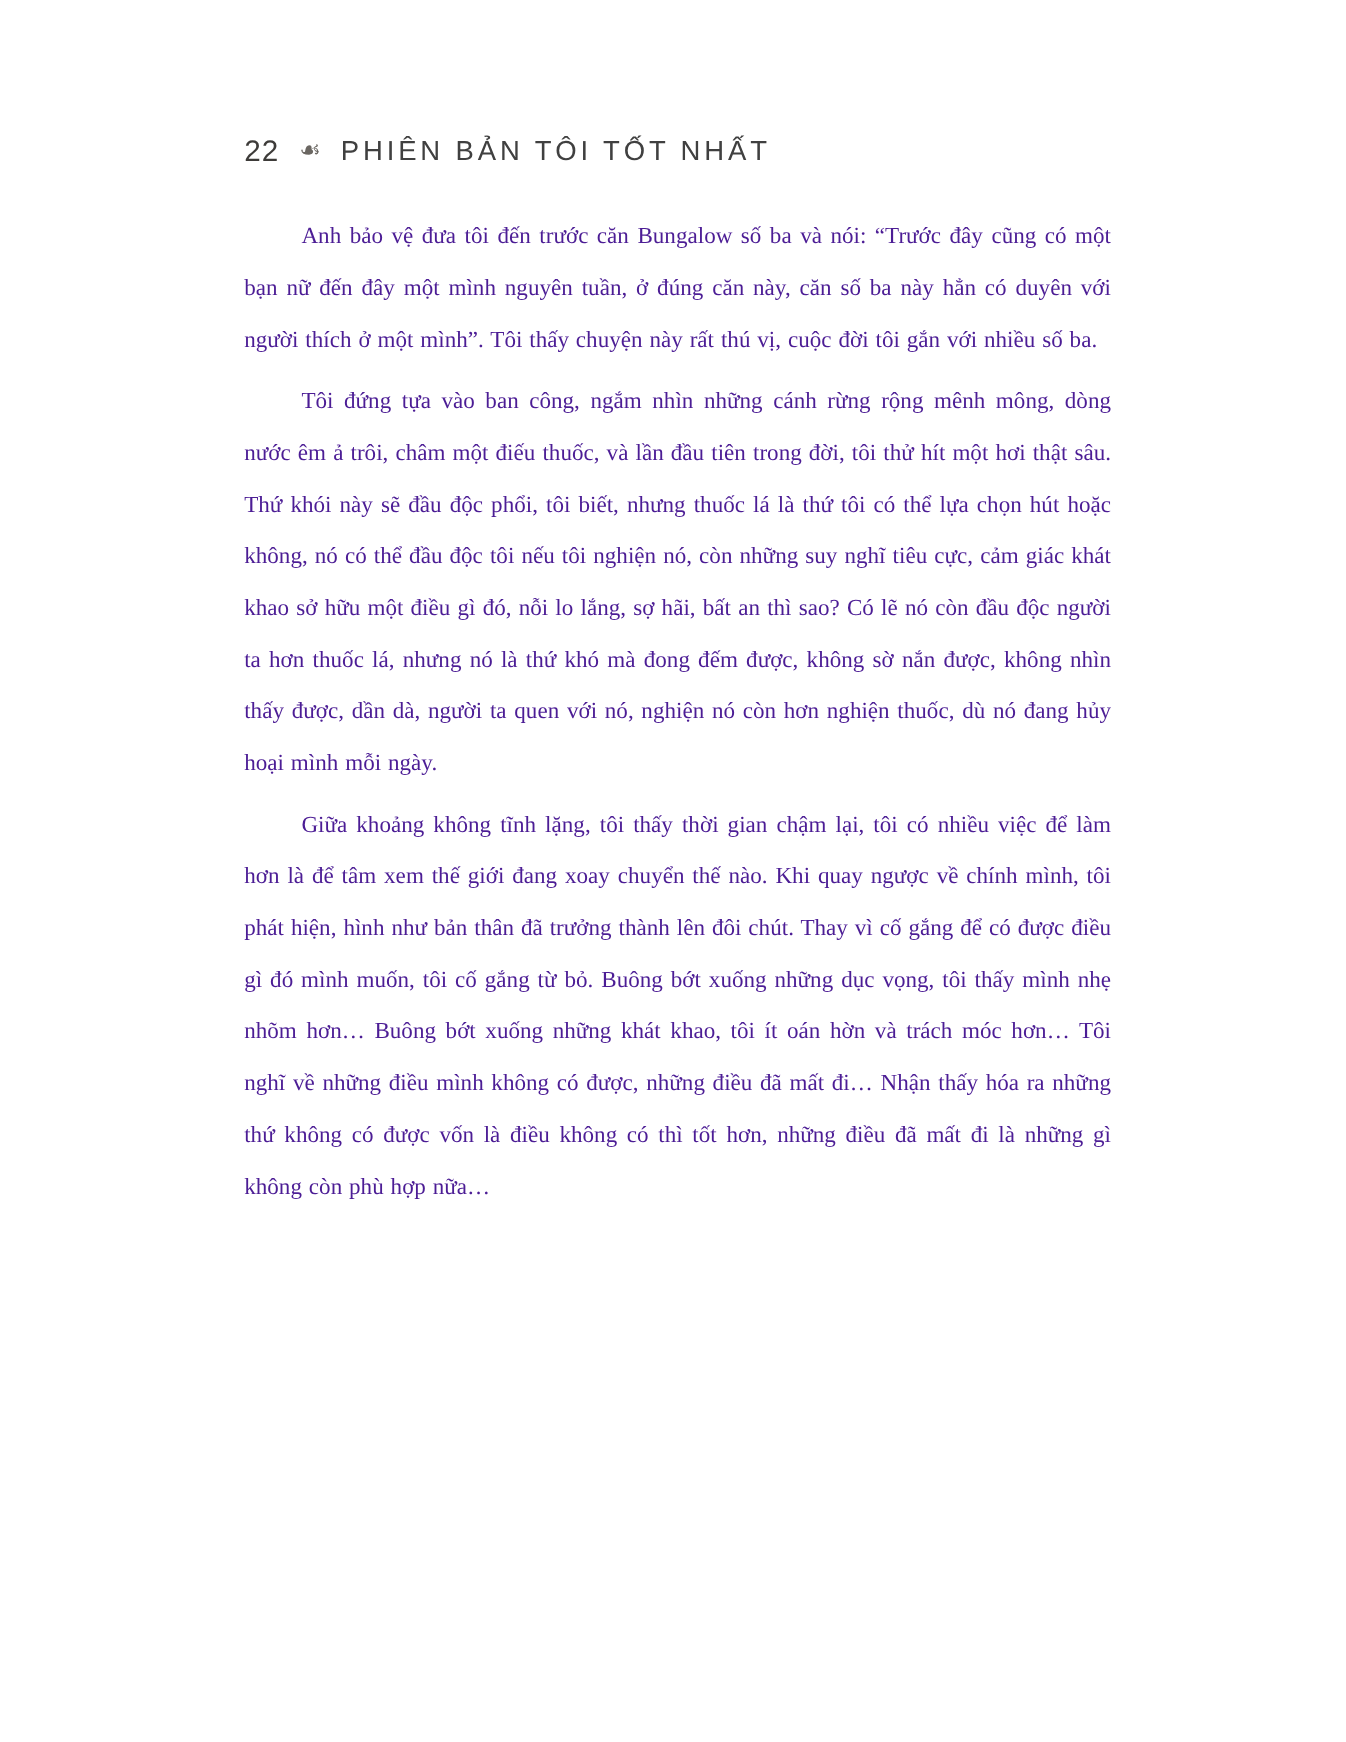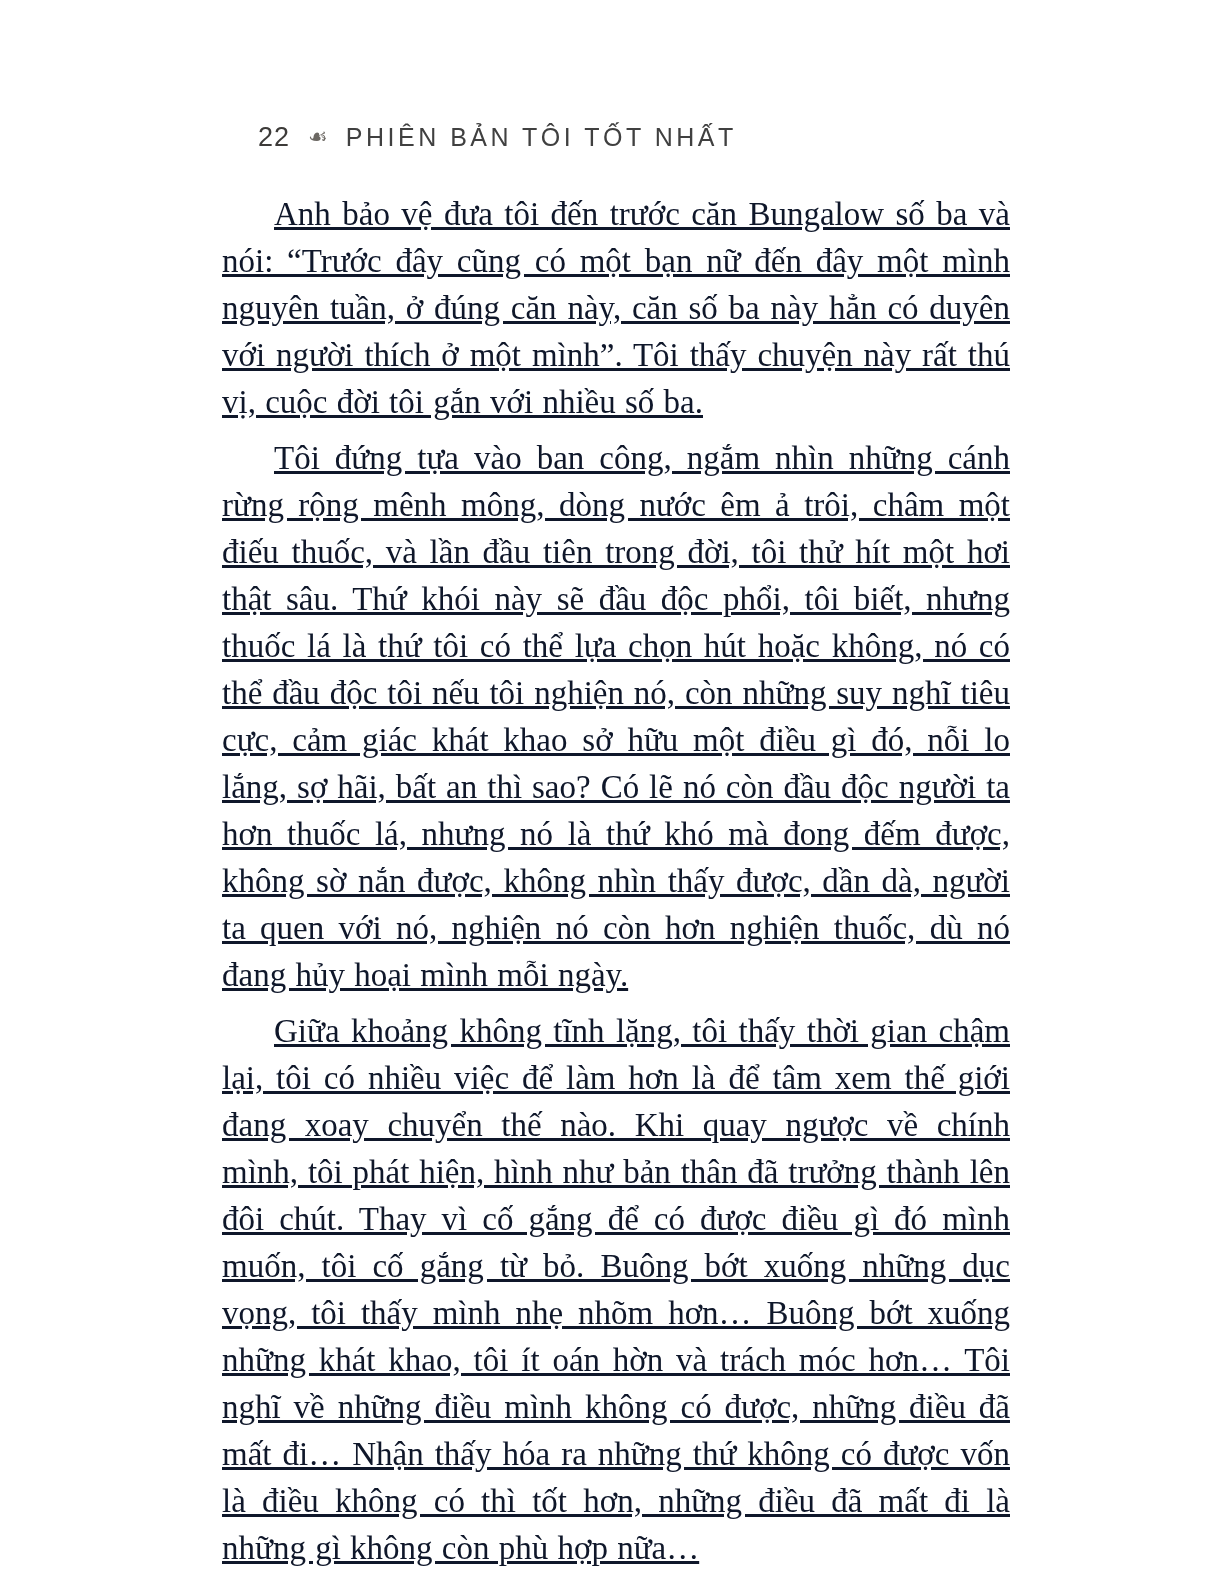--- a/index.html
+++ b/index.html
@@ -35,7 +35,6 @@
     font-size: 27px;
     letter-spacing: 1px;
     color: #3d3b39;
-    margin-left: 36px;
   }
   .ornament {
     font-size: 22px;

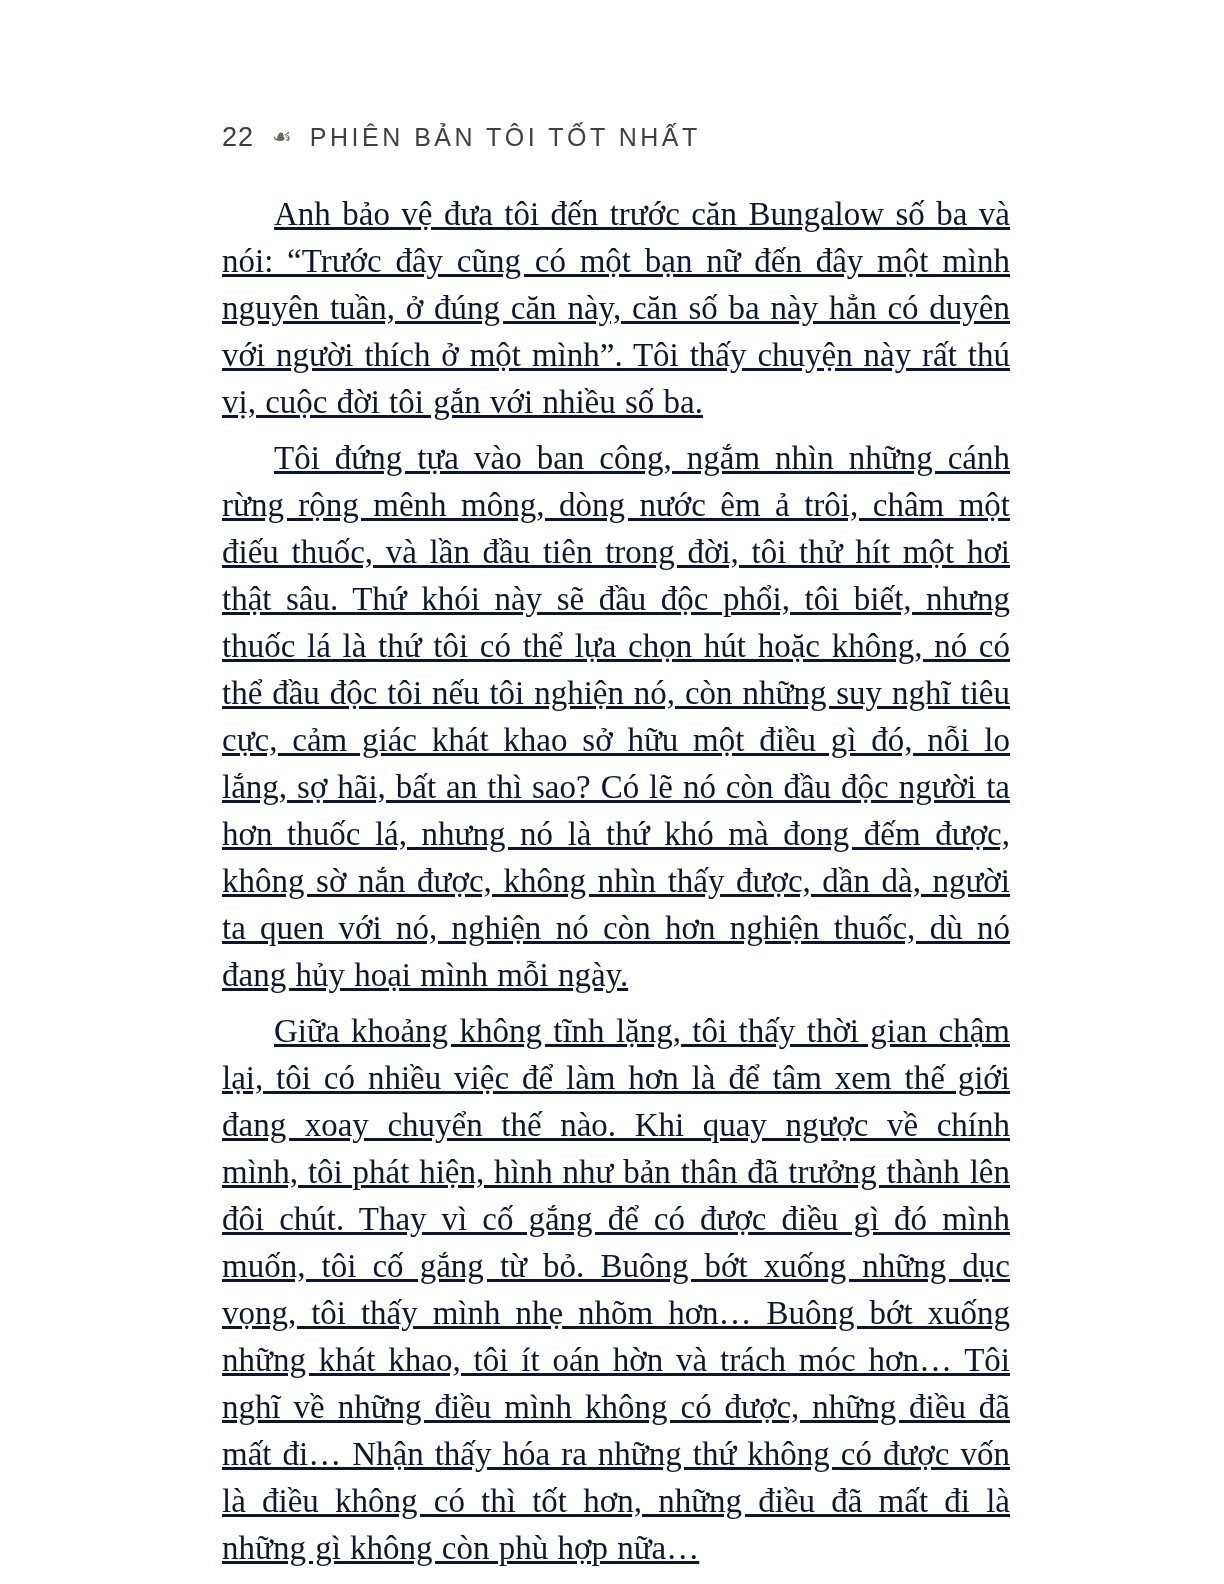--- a/index.html
+++ b/index.html
@@ -50,13 +50,12 @@
   }
   .page-body p {
     margin: 0 0 9px 0;
-    font-size: 33px;
+    font-size: 21px;
     line-height: 47px;
     text-align: justify;
     text-indent: 52px;
-    color: #0f172a;
+    color: #4c1d95;
     word-spacing: 1px;
-    text-decoration: underline;
   }
 </style>
 </head>

